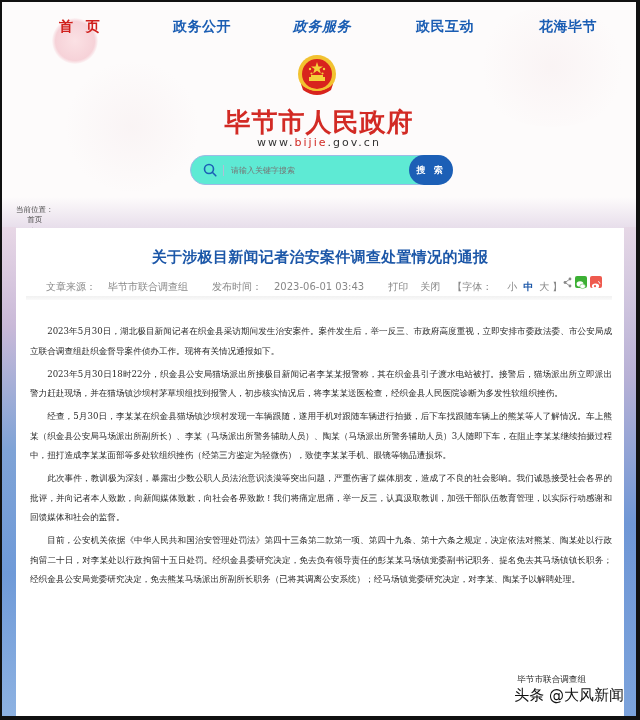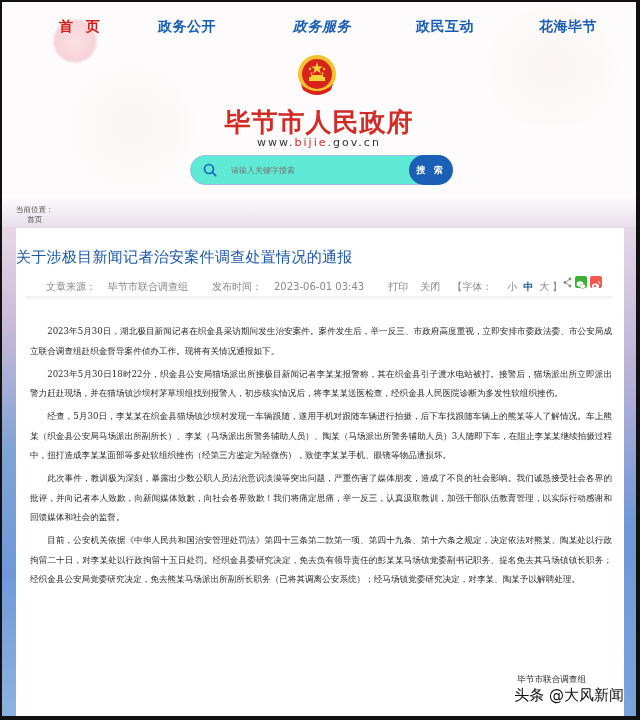--- a/index.html
+++ b/index.html
@@ -141,7 +141,7 @@
   <div class="nav">
     <div class="nav-blossom"></div>
     <a class="nav-item active" style="left:57px;">首 页</a>
-    <a class="nav-item" style="left:156px;">政务公开</a>
+    <a class="nav-item" style="left:171px;">政务公开</a>
     <a class="nav-item" style="left:291px;font-style:italic;">政务服务</a>
     <a class="nav-item" style="left:414px;">政民互动</a>
     <a class="nav-item" style="left:537px;">花海毕节</a>

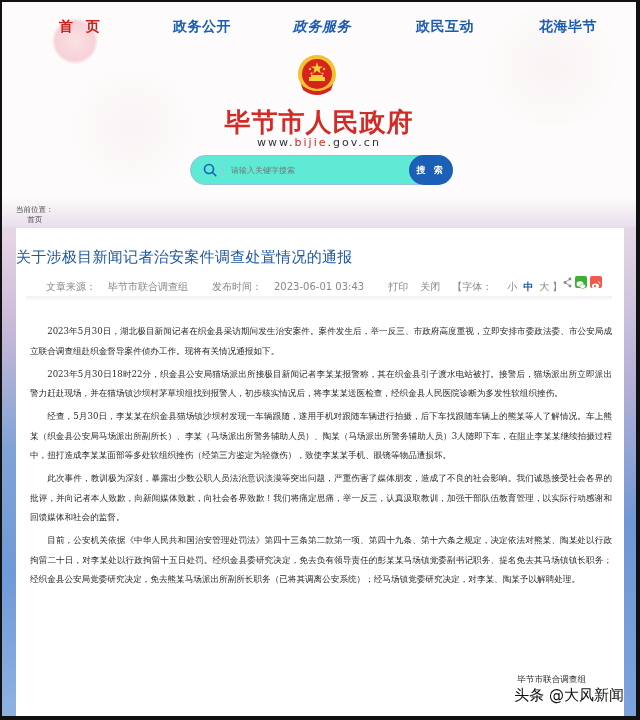--- a/index.html
+++ b/index.html
@@ -83,8 +83,8 @@
       position: absolute; left: 14px; top: 226px; width: 608px; height: 490px; background: #fff;
     }
     .article-title {
-      position: absolute; left: 0; width: 608px; top: 20px; 
-      font-size: 15px; font-weight: normal; color: #1c57a8; letter-spacing: 0.3px;
+      position: absolute; left: 0; width: 608px; top: 20px; text-align: center;
+      font-size: 15px; font-weight: bold; color: #1c57a8; letter-spacing: 0.3px;
     }
     .meta {
       position: absolute; left: 30px; top: 52px; display: flex; font-size: 10px; color: #888;

